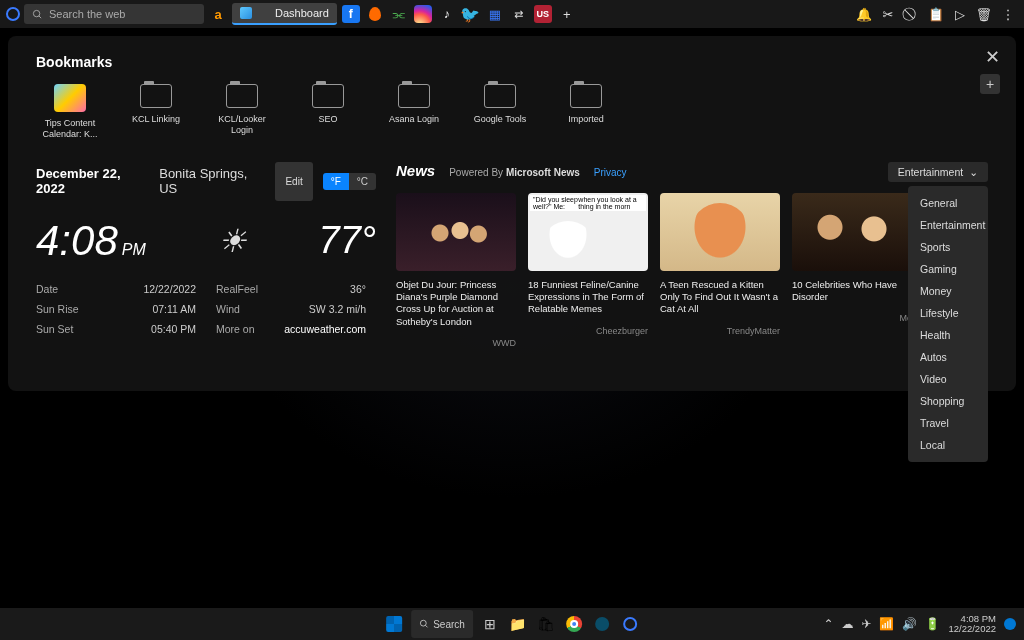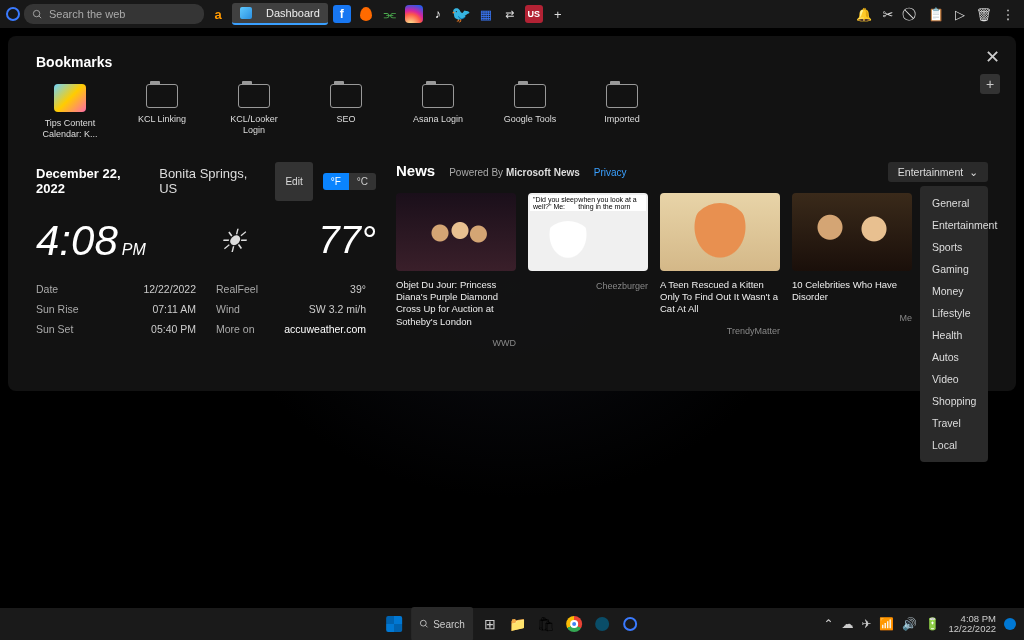--- a/index.html
+++ b/index.html
@@ -10,7 +10,7 @@
 
 .browser-bar { position: relative; z-index: 10; height: 28px; background: #181818; display: flex; align-items: center; padding: 0 6px; gap: 4px; }
 .gen-logo { width: 14px; height: 14px; border-radius: 50%; border: 2px solid #3a7afe; }
-.search-web { flex: 0 0 180px; height: 20px; background: #353535; border-radius: 9px; display: flex; align-items: center; padding: 0 8px; gap: 6px; color: #aaa; font-size: 11px; }
+.search-web { flex: 0 0 180px; height: 20px; background: #353535; border-radius: 3px; display: flex; align-items: center; padding: 0 8px; gap: 6px; color: #aaa; font-size: 11px; }
 .search-web svg { flex-shrink: 0; }
 .toolbar-icon { width: 20px; height: 20px; display: flex; align-items: center; justify-content: center; font-size: 13px; color: #ddd; border-radius: 3px; }
 .tab-pill { height: 22px; background: #404040; border-radius: 3px; display: flex; align-items: center; padding: 0 8px; gap: 14px; color: #eee; font-size: 11px; border-bottom: 2px solid #3aa0ff; }

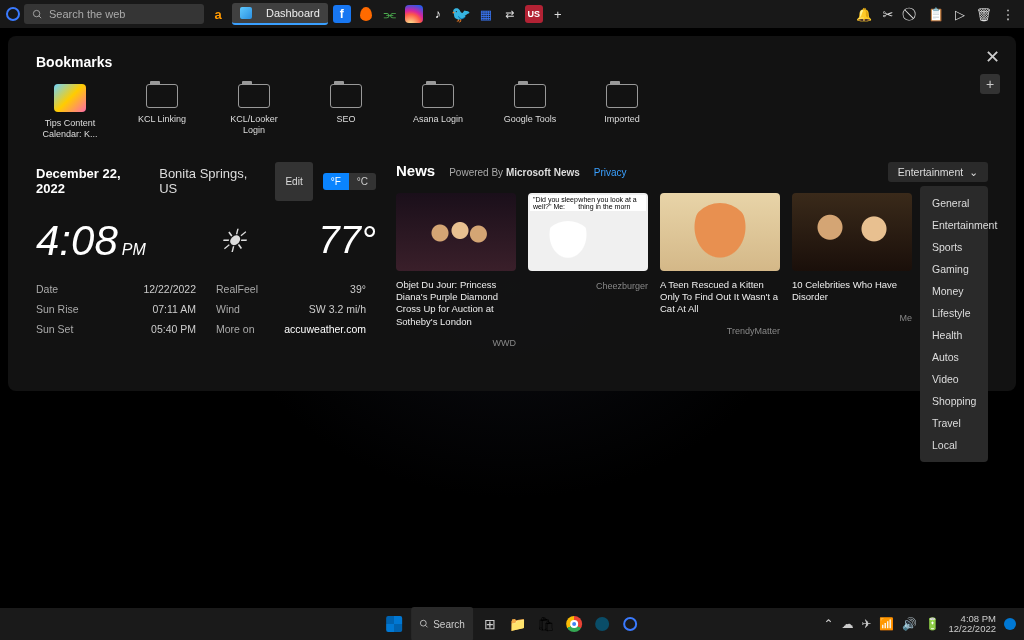--- a/index.html
+++ b/index.html
@@ -13,7 +13,7 @@
 .search-web { flex: 0 0 180px; height: 20px; background: #353535; border-radius: 3px; display: flex; align-items: center; padding: 0 8px; gap: 6px; color: #aaa; font-size: 11px; }
 .search-web svg { flex-shrink: 0; }
 .toolbar-icon { width: 20px; height: 20px; display: flex; align-items: center; justify-content: center; font-size: 13px; color: #ddd; border-radius: 3px; }
-.tab-pill { height: 22px; background: #404040; border-radius: 3px; display: flex; align-items: center; padding: 0 8px; gap: 14px; color: #eee; font-size: 11px; border-bottom: 2px solid #3aa0ff; }
+.tab-pill { height: 22px; background: #404040; border-radius: 3px; display: flex; align-items: center; padding: 0 8px; gap: 23px; color: #eee; font-size: 11px; border-bottom: 2px solid #3aa0ff; }
 .tab-pill .sq { width: 12px; height: 12px; background: linear-gradient(135deg, #5fc9ff, #2a8fe0); border-radius: 2px; }
 .toolbar-spacer { flex: 1; }
 .ic { width: 18px; height: 18px; border-radius: 3px; }

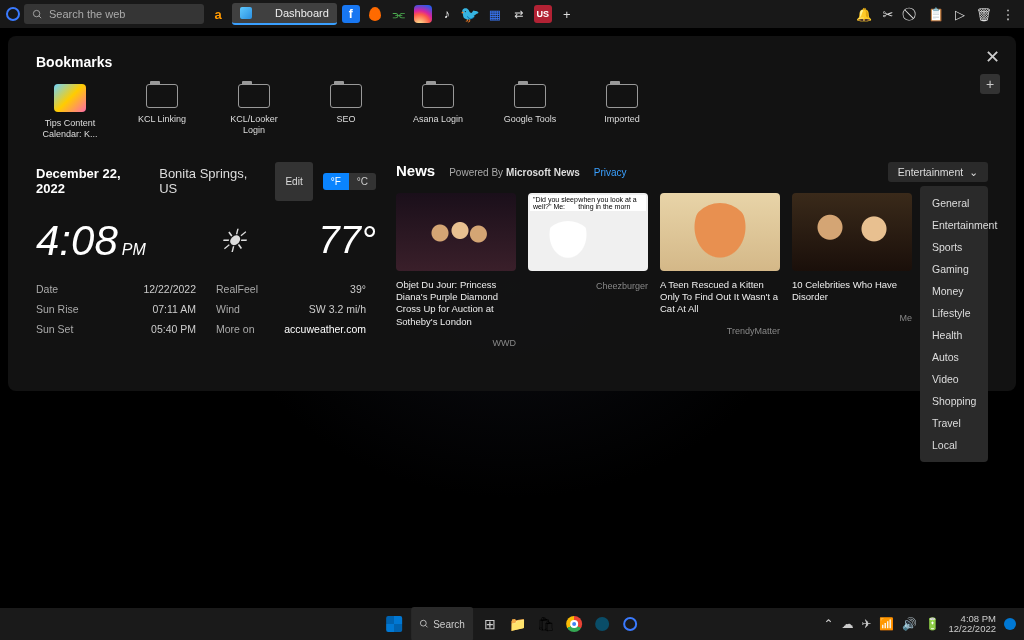--- a/index.html
+++ b/index.html
@@ -32,7 +32,7 @@
 .panel-add { position: absolute; top: 38px; right: 16px; width: 20px; height: 20px; background: #333; color: #ccc; display: flex; align-items: center; justify-content: center; border-radius: 3px; font-size: 14px; }
 
 .bk-title { font-size: 14px; font-weight: 600; margin-bottom: 14px; }
-.bk-row { display: flex; gap: 24px; }
+.bk-row { display: flex; gap: 18px; }
 .bk-item { width: 68px; display: flex; flex-direction: column; align-items: center; gap: 6px; }
 .bk-icon { width: 32px; height: 24px; border: 1.5px solid #999; border-radius: 3px; position: relative; }
 .bk-icon::before { content: ''; position: absolute; top: -4px; left: 3px; width: 10px; height: 4px; background: #999; border-radius: 1px 1px 0 0; }

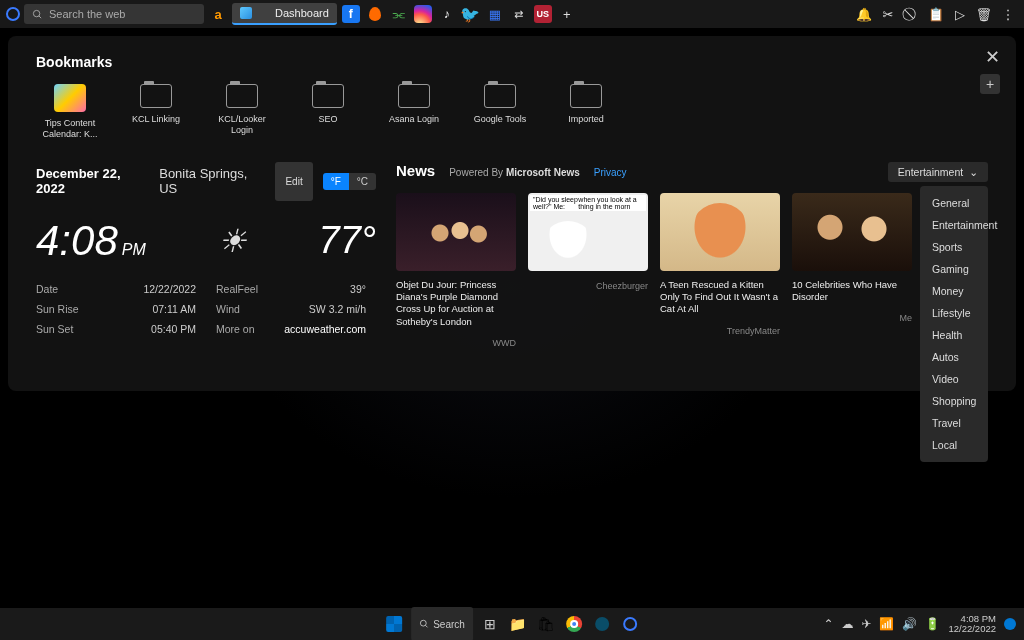--- a/index.html
+++ b/index.html
@@ -65,7 +65,7 @@
 
 .news-col { flex: 1; position: relative; }
 .news-head { display: flex; align-items: baseline; gap: 14px; margin-bottom: 14px; }
-.news-head h3 { font-size: 15px; font-weight: 600; }
+.news-head h3 { font-size: 15px; font-weight: 600; font-style: italic; }
 .news-head .pb { font-size: 10px; color: #aaa; }
 .news-head .pb b { color: #ddd; font-weight: 600; }
 .news-head .priv { font-size: 10px; color: #3aa0ff; }

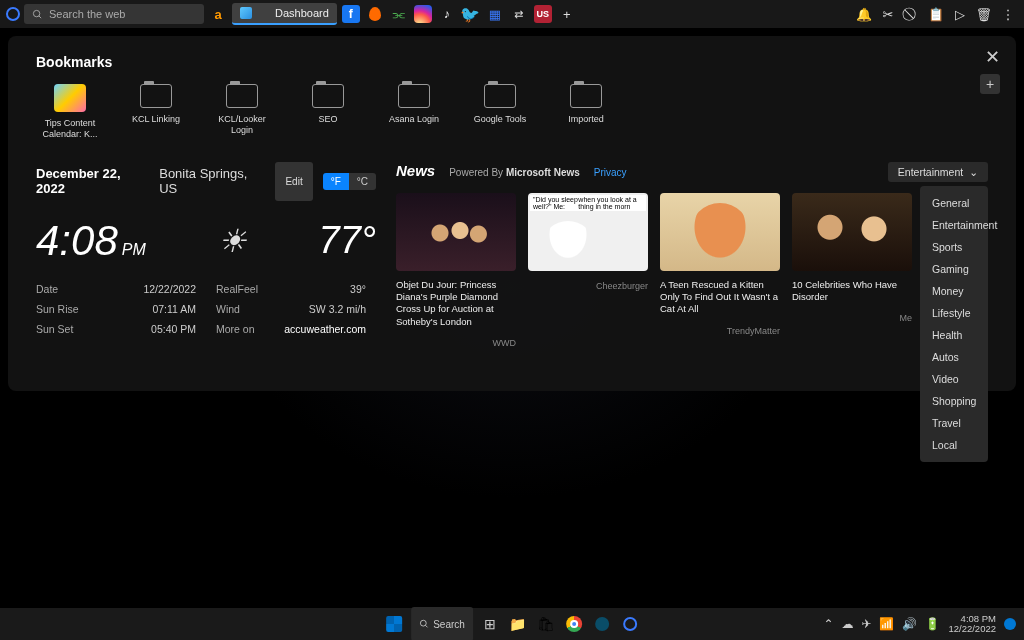--- a/index.html
+++ b/index.html
@@ -89,7 +89,7 @@
 .ci4::after { content: ''; position: absolute; left: 10px; top: 15px; width: 100px; height: 55px; background: radial-gradient(circle at 28% 35%, #d4a574 12px, transparent 13px), radial-gradient(circle at 72% 38%, #e8c090 12px, transparent 13px); }
 
 
-.dropdown { position: absolute; right: 0; top: 24px; width: 68px; background: #2a2a2a; border-radius: 4px; padding: 6px 0; z-index: 20; }
+.dropdown { position: absolute; right: 0; top: 24px; width: 80px; background: #2a2a2a; border-radius: 4px; padding: 6px 0; z-index: 20; }
 .dropdown div { font-size: 10.5px; color: #ddd; padding: 5px 12px; }
 
 

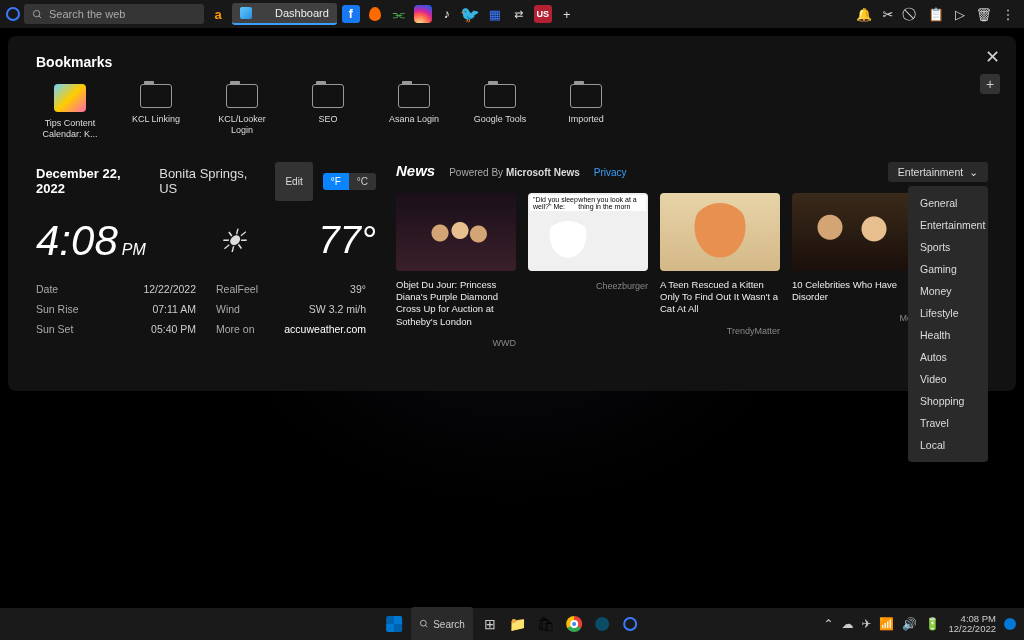--- a/index.html
+++ b/index.html
@@ -208,7 +208,7 @@
         <span class="lbl">Date</span>
           <span class="val">12/22/2022</span>
         <span class="lbl" style="padding-left:20px">RealFeel</span>
-          <span class="val">39°</span>
+          <span class="val">36°</span>
         <span class="lbl">Sun Rise</span>
           <span class="val">07:11 AM</span>
         <span class="lbl" style="padding-left:20px">Wind</span>

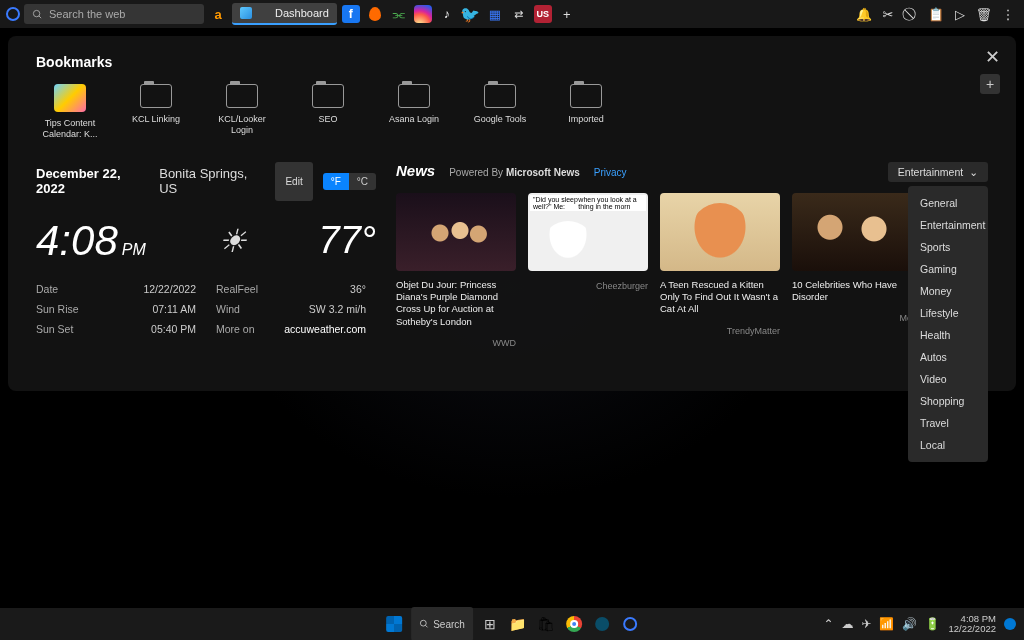--- a/index.html
+++ b/index.html
@@ -257,6 +257,7 @@
                 <span>when you look at a thing in the morn</span>
               </div>
             </div>
+          <div class="card-title">18 Funniest Feline/Canine Expressions in The Form of Relatable Memes</div>
           <div class="card-src">Cheezburger</div>
         </div>
         <div class="card">

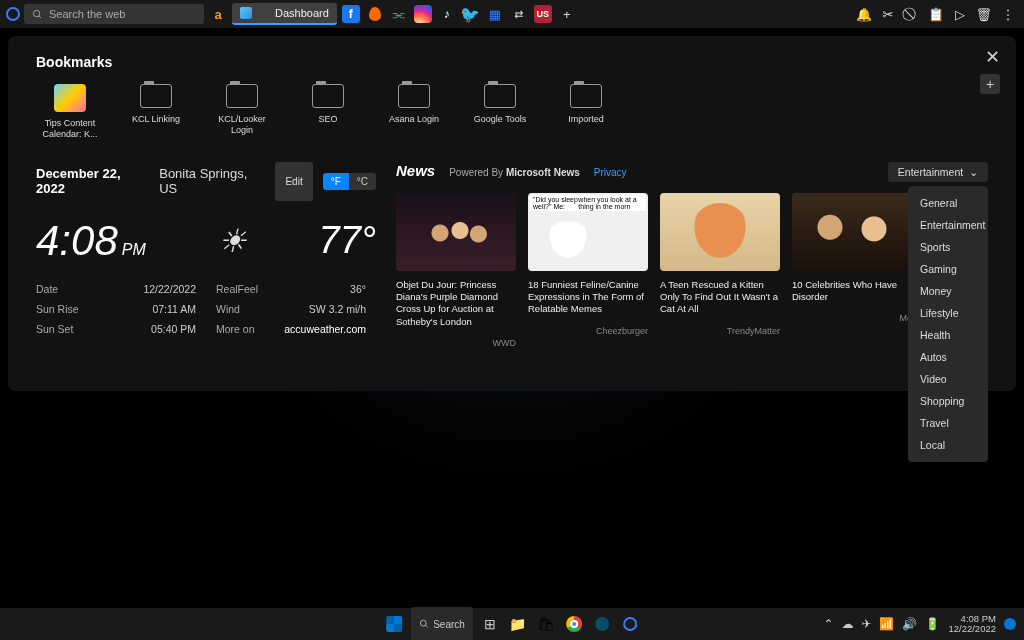--- a/index.html
+++ b/index.html
@@ -96,7 +96,7 @@
 .taskbar { position: absolute; bottom: 0; left: 0; right: 0; height: 32px; background: #1a1a1a; display: flex; align-items: center; padding: 0 8px; }
 .taskbar-center { position: absolute; left: 50%; transform: translateX(-50%); display: flex; gap: 6px; align-items: center; }
 .tb-icon { width: 22px; height: 22px; display: flex; align-items: center; justify-content: center; font-size: 14px; border-radius: 3px; }
-.tb-search { display: flex; align-items: center; gap: 4px; height: 34px; padding: 0 8px; background: #2a2a2a; border-radius: 3px; color: #ccc; font-size: 10px; }
+.tb-search { display: flex; align-items: center; gap: 4px; height: 28px; padding: 0 8px; background: #2a2a2a; border-radius: 3px; color: #ccc; font-size: 10px; }
 .win-logo { width: 16px; height: 16px; background: conic-gradient(from 0deg, #0078d4 0 90deg, #0063b1 90deg 180deg, #0078d4 180deg 270deg, #0063b1 270deg); border-radius: 2px; }
 .tray { margin-left: auto; display: flex; align-items: center; gap: 8px; color: #ccc; font-size: 12px; }
 .tray-time { font-size: 9.5px; text-align: right; line-height: 1.1; }

